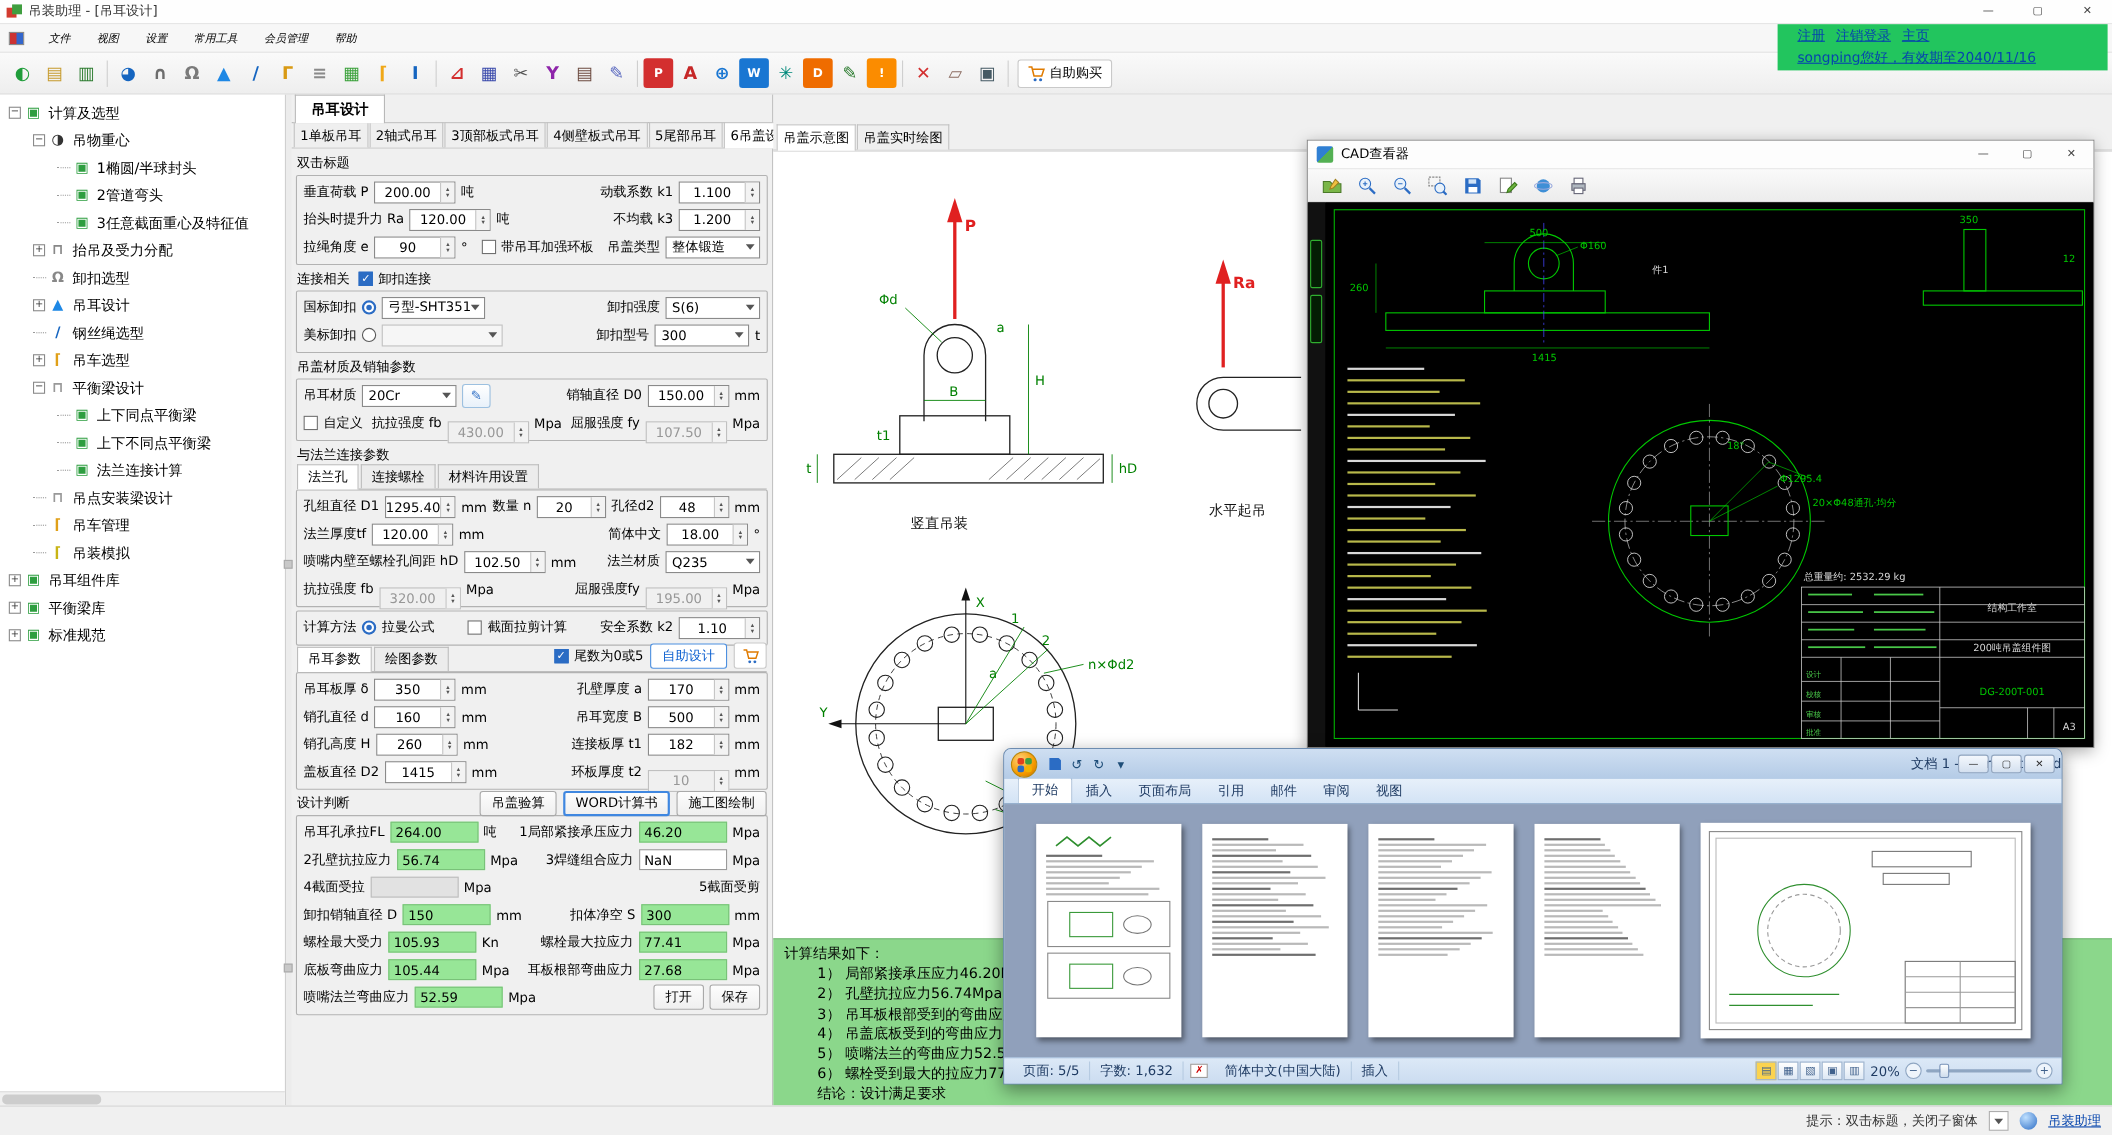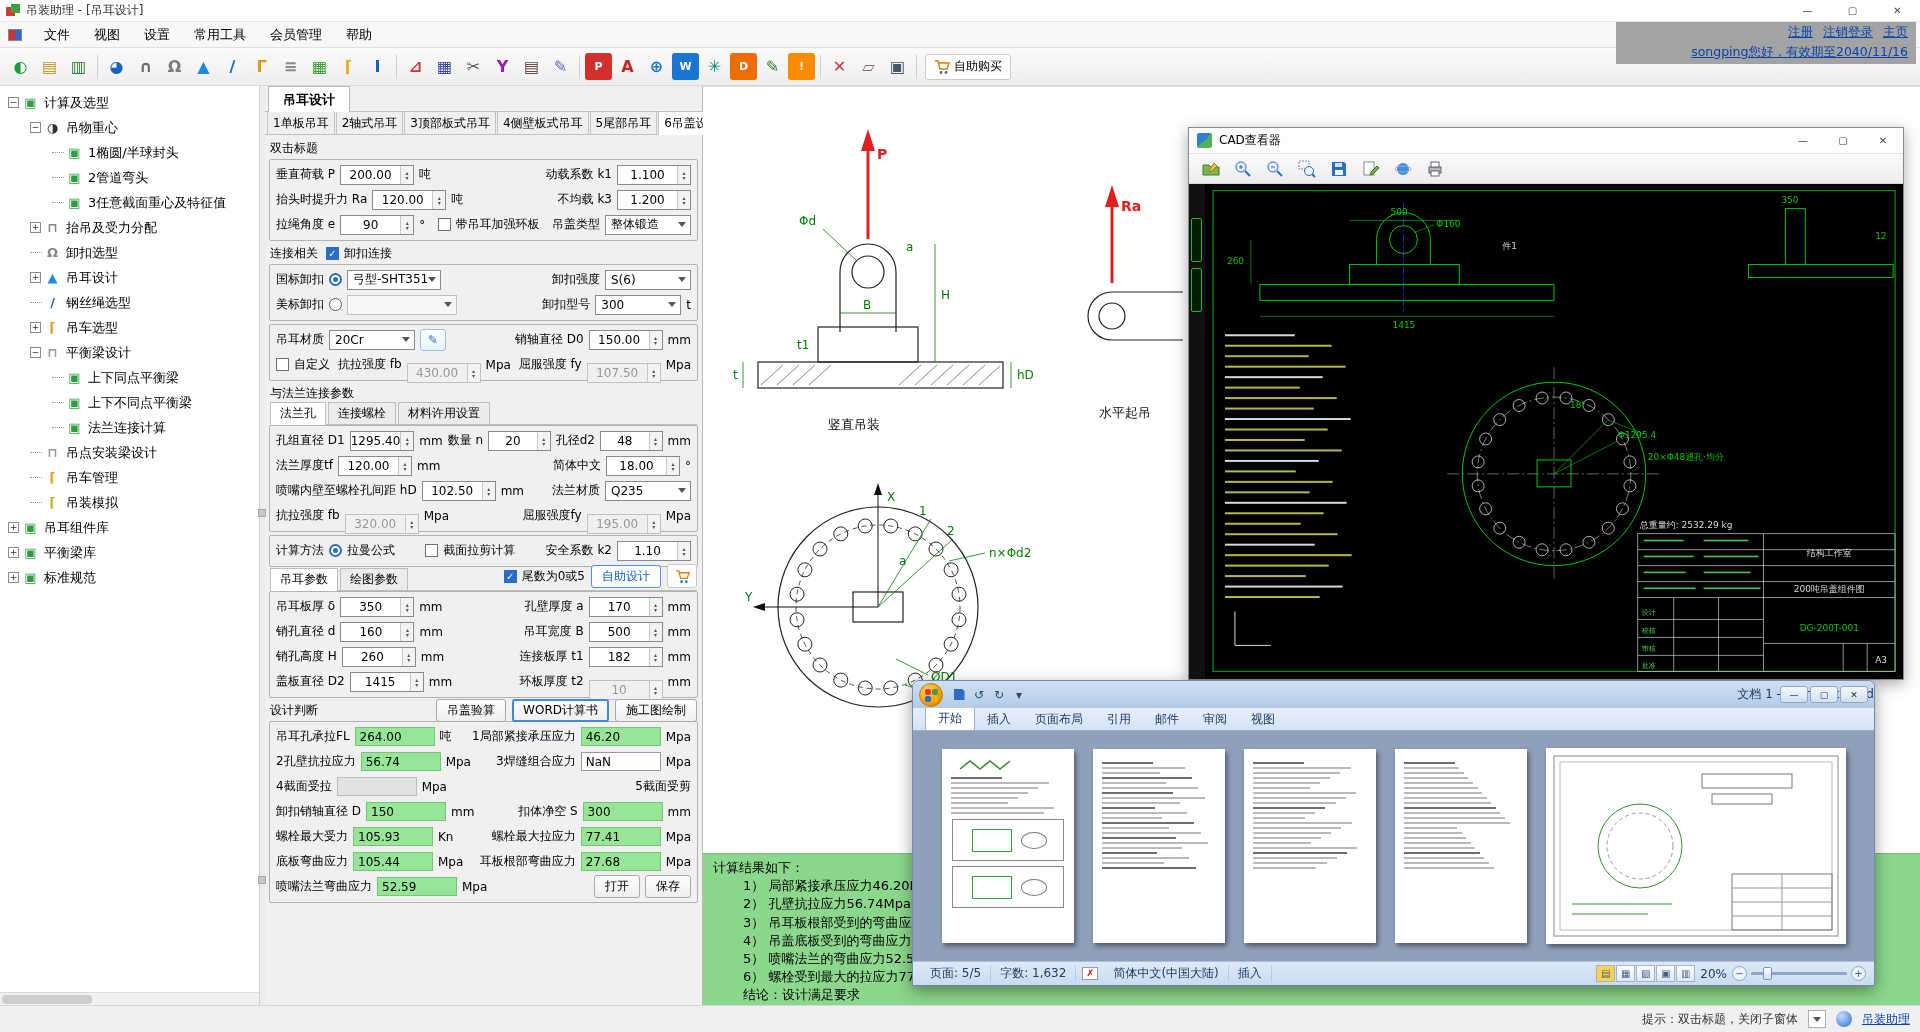--- a/index.html
+++ b/index.html
@@ -20,7 +20,7 @@
   
   .menubar { height:26px; background:#f7f7f7; display:flex; align-items:center; padding-left:6px; border-bottom:1px solid #e0e0e0; }
   .mdi-ico { width:14px; height:12px; margin:0 10px 0 2px; background:linear-gradient(90deg,#c33 45%,#36c 55%); border:1px solid #888; }
-  .menu-item { padding:4px 12px; font-size:13px; }
+  .menu-item { padding:4px 12px; font-size:10px;font-style:italic; }
   .account { position:absolute; right:4px; top:22px; width:300px; text-align:right; background:#a3a3a3; padding:2px 8px 3px; z-index:3; }
   .account a { color:#0645ad; text-decoration:underline; font-size:12.5px; margin-left:10px; }
   .account .greet { display:block; margin-top:3px; }

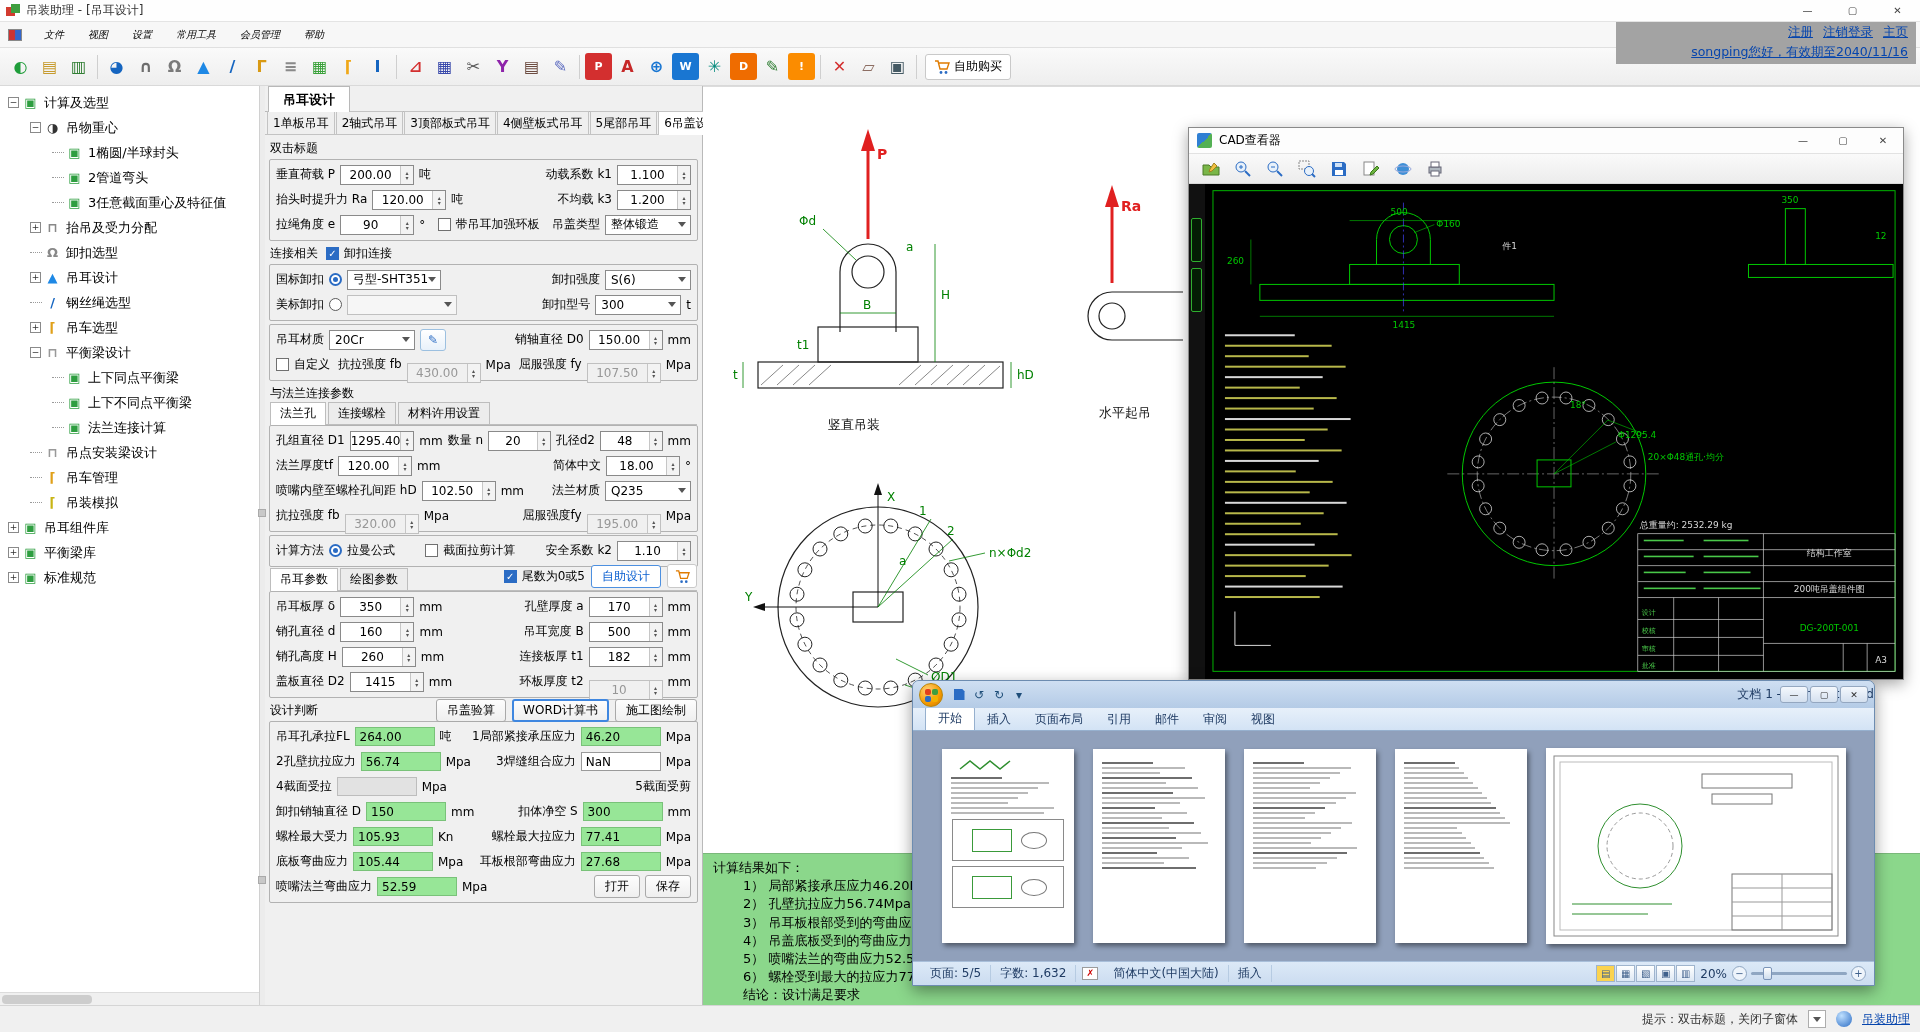--- a/index.html
+++ b/index.html
@@ -21,7 +21,7 @@
   .menubar { height:26px; background:#f7f7f7; display:flex; align-items:center; padding-left:6px; border-bottom:1px solid #e0e0e0; }
   .mdi-ico { width:14px; height:12px; margin:0 10px 0 2px; background:linear-gradient(90deg,#c33 45%,#36c 55%); border:1px solid #888; }
   .menu-item { padding:4px 12px; font-size:10px;font-style:italic; }
-  .account { position:absolute; right:4px; top:22px; width:300px; text-align:right; background:#a3a3a3; padding:2px 8px 3px; z-index:3; }
+  .account { position:absolute; right:4px; top:22px; width:300px; background:#22c55e; padding:2px 8px 3px; z-index:3; }
   .account a { color:#0645ad; text-decoration:underline; font-size:12.5px; margin-left:10px; }
   .account .greet { display:block; margin-top:3px; }
 

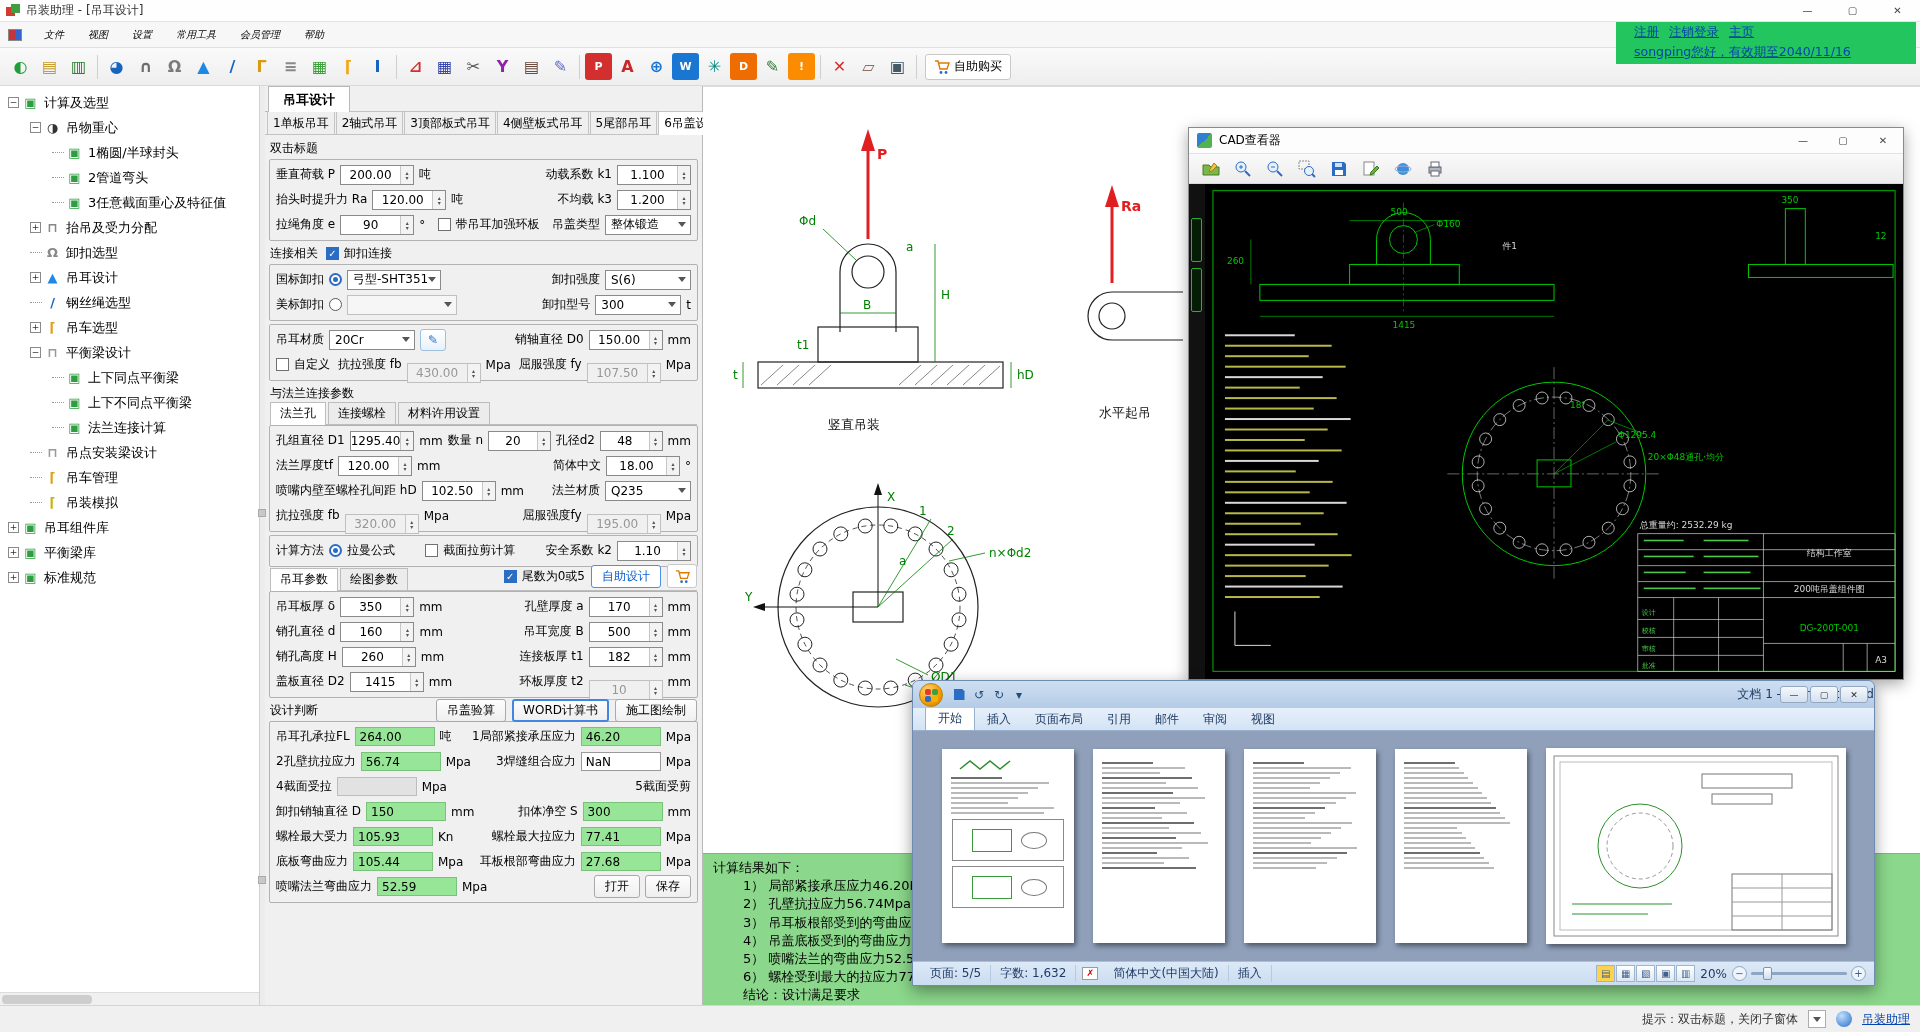--- a/index.html
+++ b/index.html
@@ -709,6 +709,10 @@
     </div>
 
     <div class="preview">
+      <div class="pv-tabs" id="pvTabs">
+          <div class="subtab act">吊盖示意图</div>
+          <div class="subtab">吊盖实时绘图</div>
+        </div>
       <div class="pv-canvas">
         <svg id="pvSvg" width="480" height="660" viewBox="0 0 480 660">
 

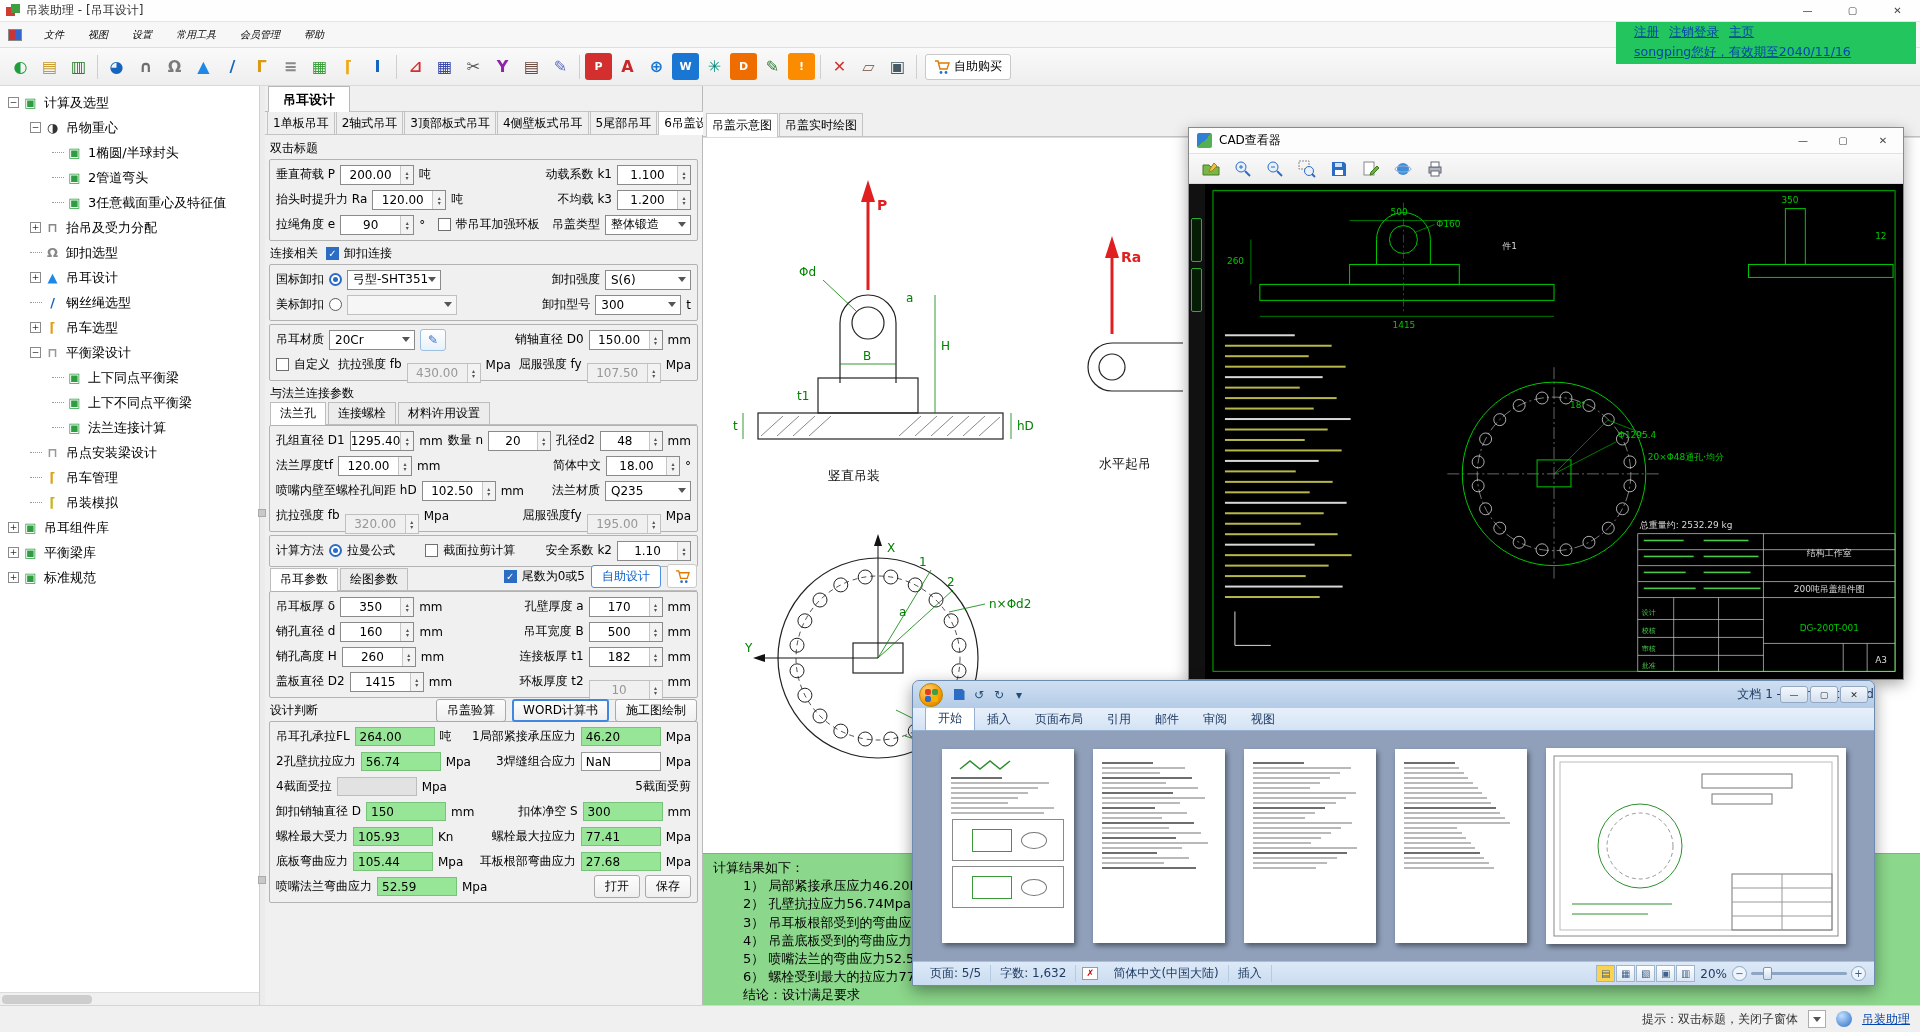--- a/index.html
+++ b/index.html
@@ -443,6 +443,9 @@
               </div>
               <span class="c-unit">t</span>
             </div>
+          </div>
+          <div class="shead">
+            <span>吊盖材质及销轴参数</span>
           </div>
           <div class="grp">
             <div class="frow">

